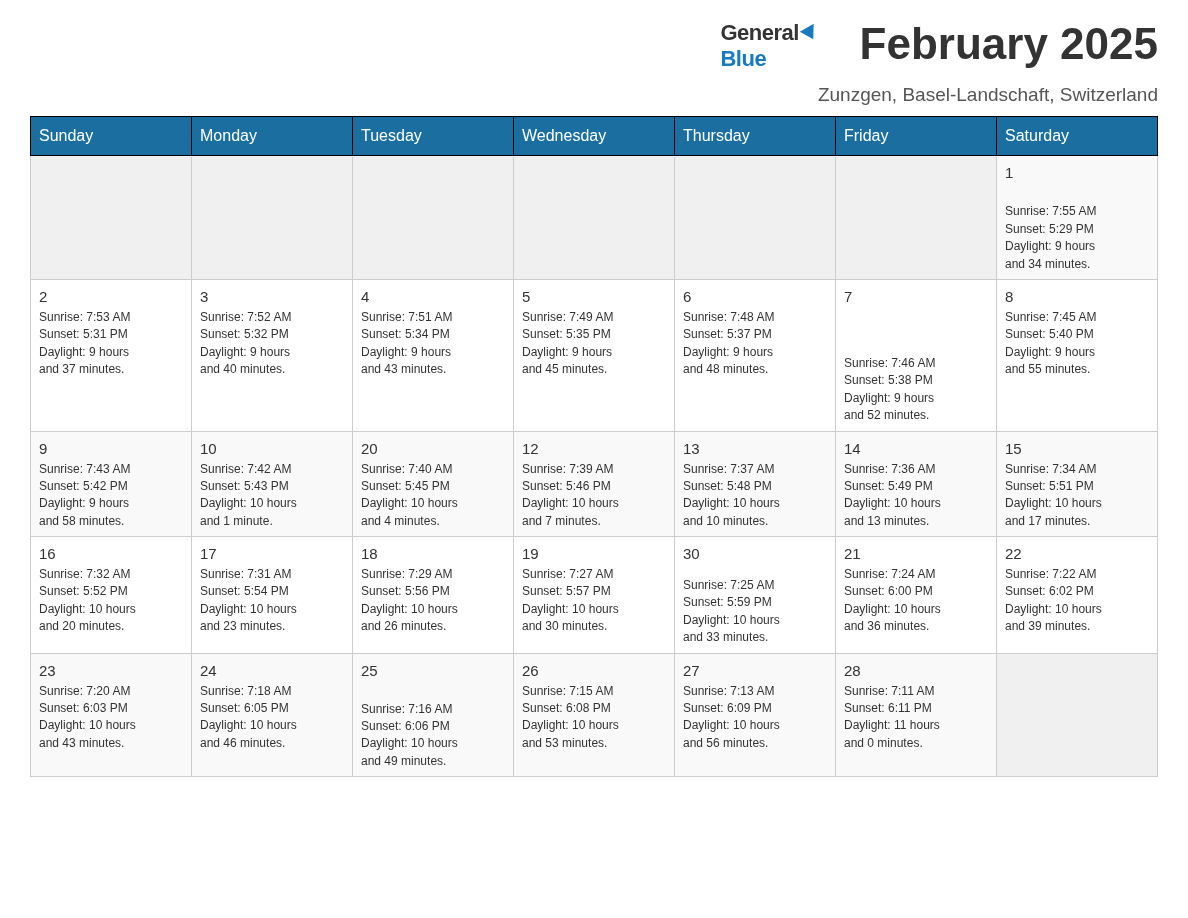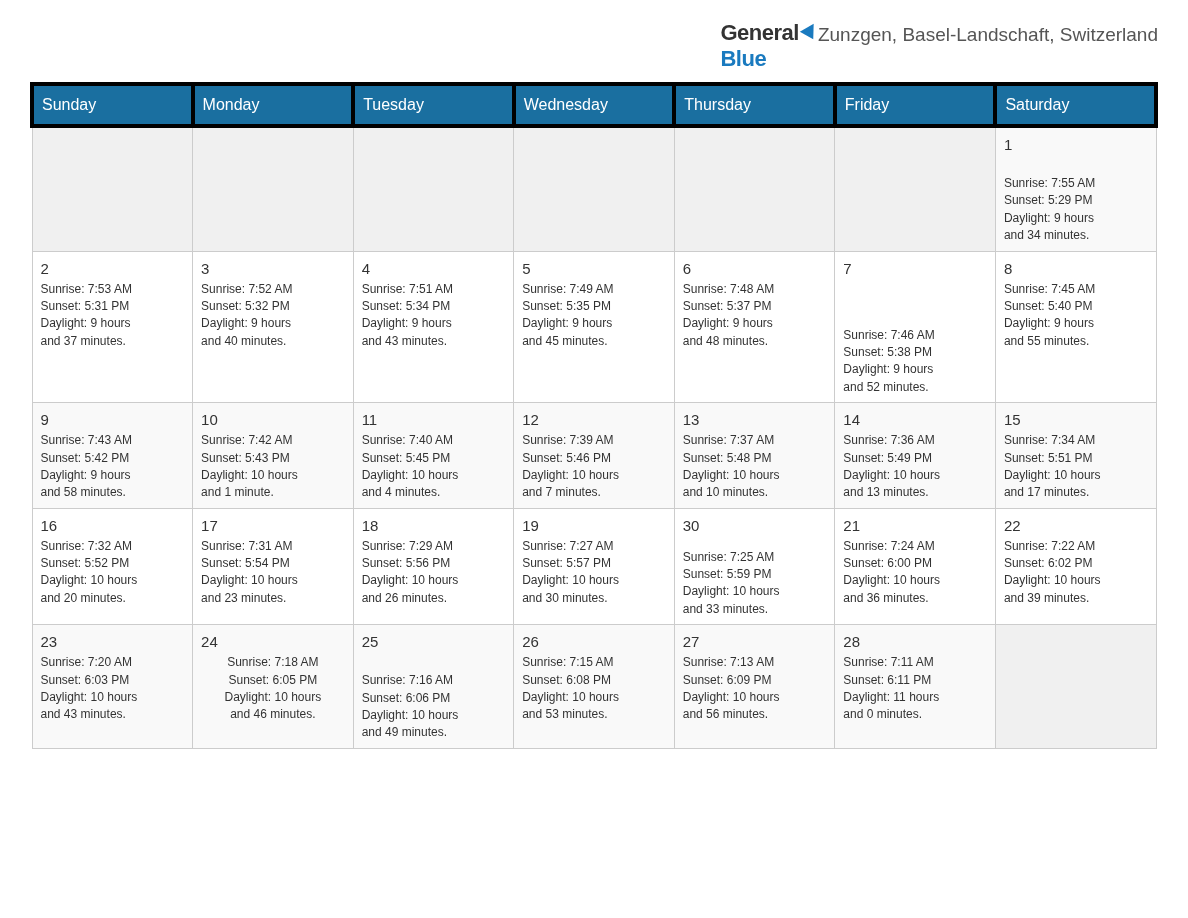--- a/index.html
+++ b/index.html
@@ -120,6 +120,7 @@
     <span class="logo-blue">Blue</span>
   </div>
   <div class="title-section">
+    <div class="month-title">February 2025</div>
     <div class="location-title">Zunzgen, Basel-Landschaft, Switzerland</div>
   </div>
 </div>

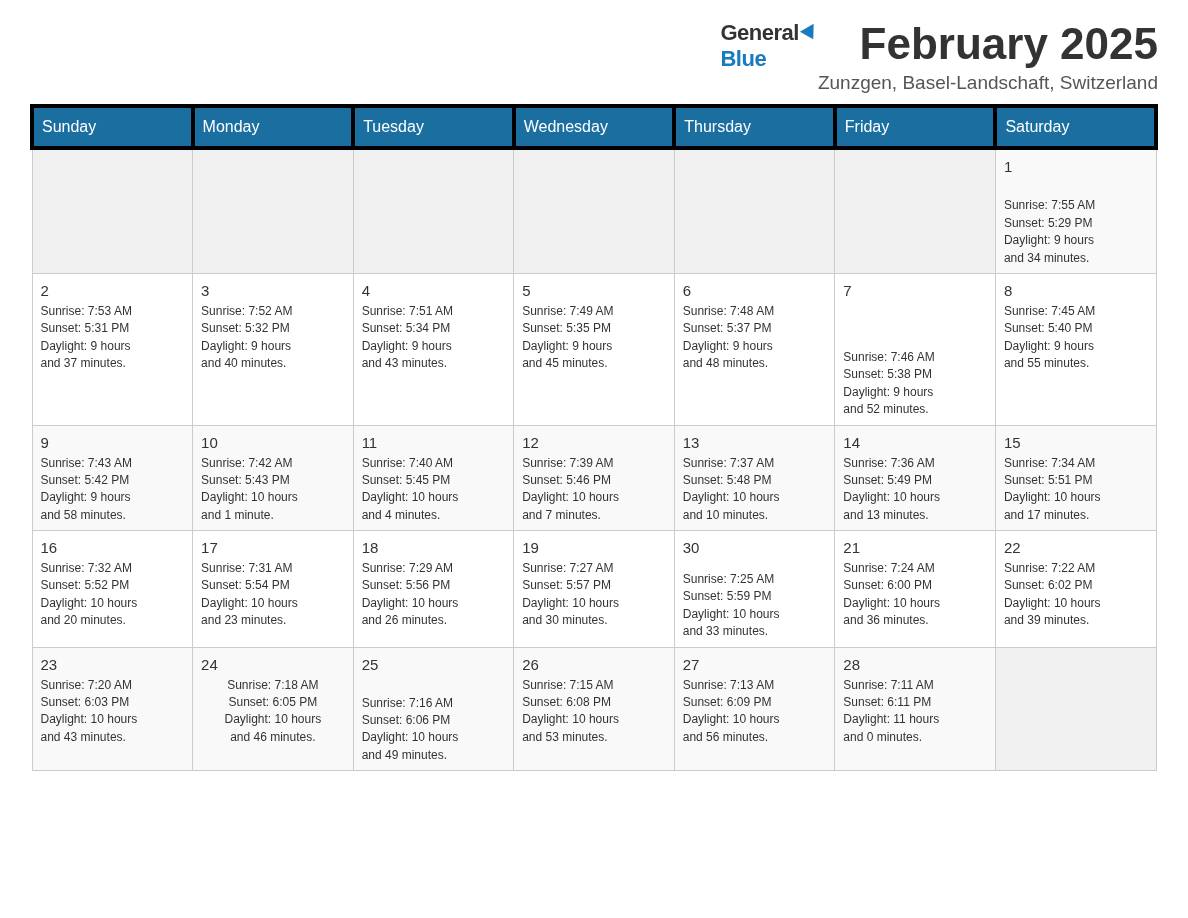--- a/index.html
+++ b/index.html
@@ -57,7 +57,7 @@
     .location-title {
       font-size: 19px;
       color: #555;
-      margin-top: 4px;
+      margin-top: 16px;
     }
     .calendar {
       width: 100%;

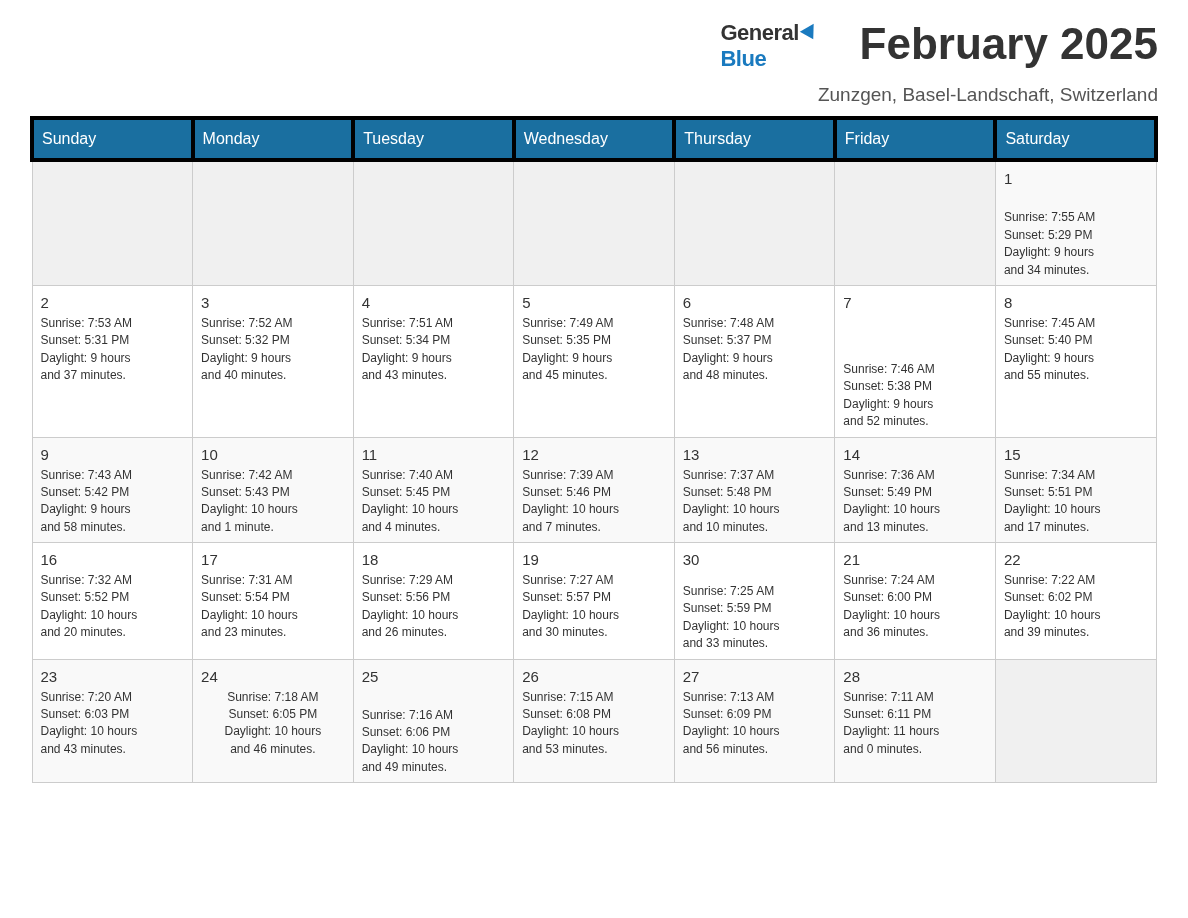--- a/index.html
+++ b/index.html
@@ -71,7 +71,7 @@
       font-weight: normal;
       padding: 10px 8px;
       text-align: left;
-      border: 4px solid #000000;
+      border: 1px solid #000000;
     }
     .calendar td {
       vertical-align: top;

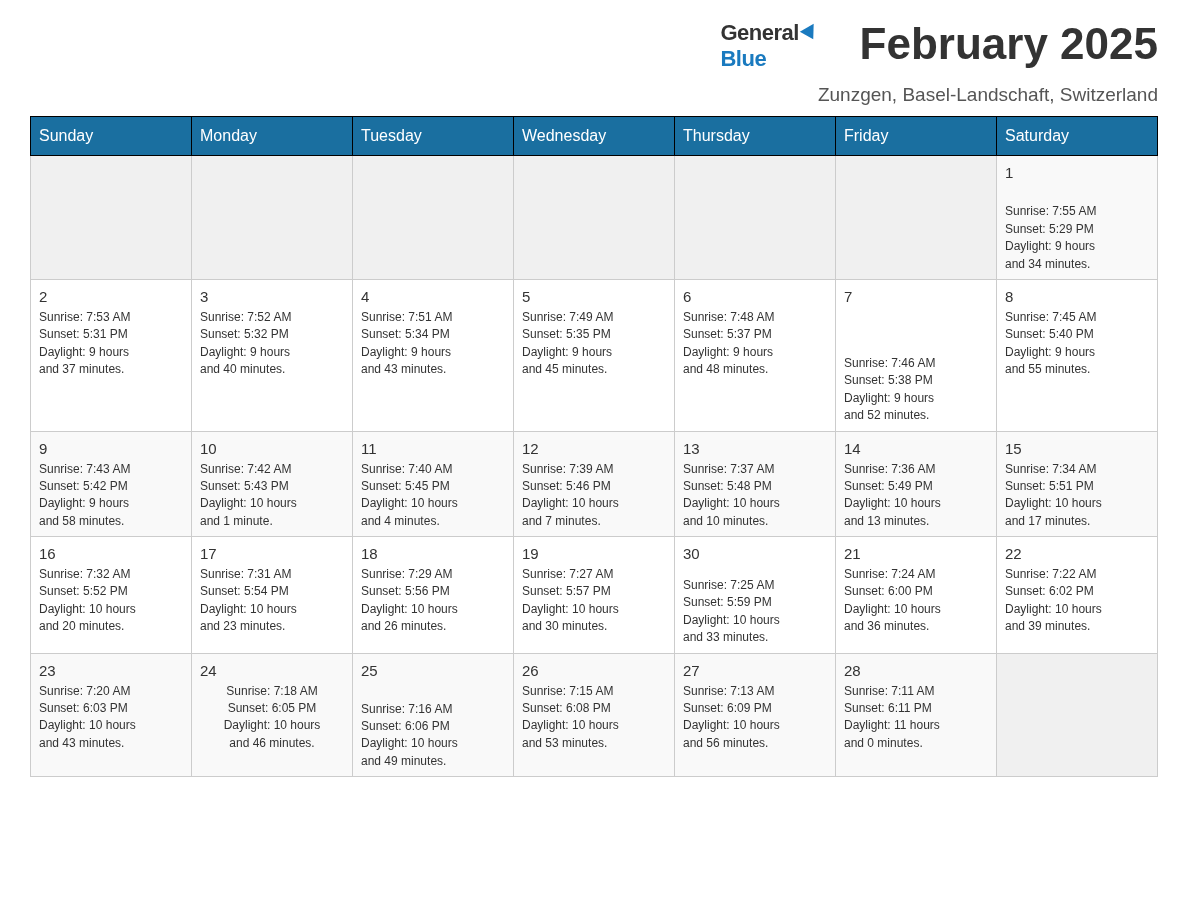--- a/index.html
+++ b/index.html
@@ -220,7 +220,7 @@
 and 1 minute.</div>
         </td>
         <td>
-          <span class="day-number">11</span>
+          <span class="day-number">20</span>
           <div class="day-info" style="white-space: pre-line;">Sunrise: 7:40 AM
 Sunset: 5:45 PM
 Daylight: 10 hours

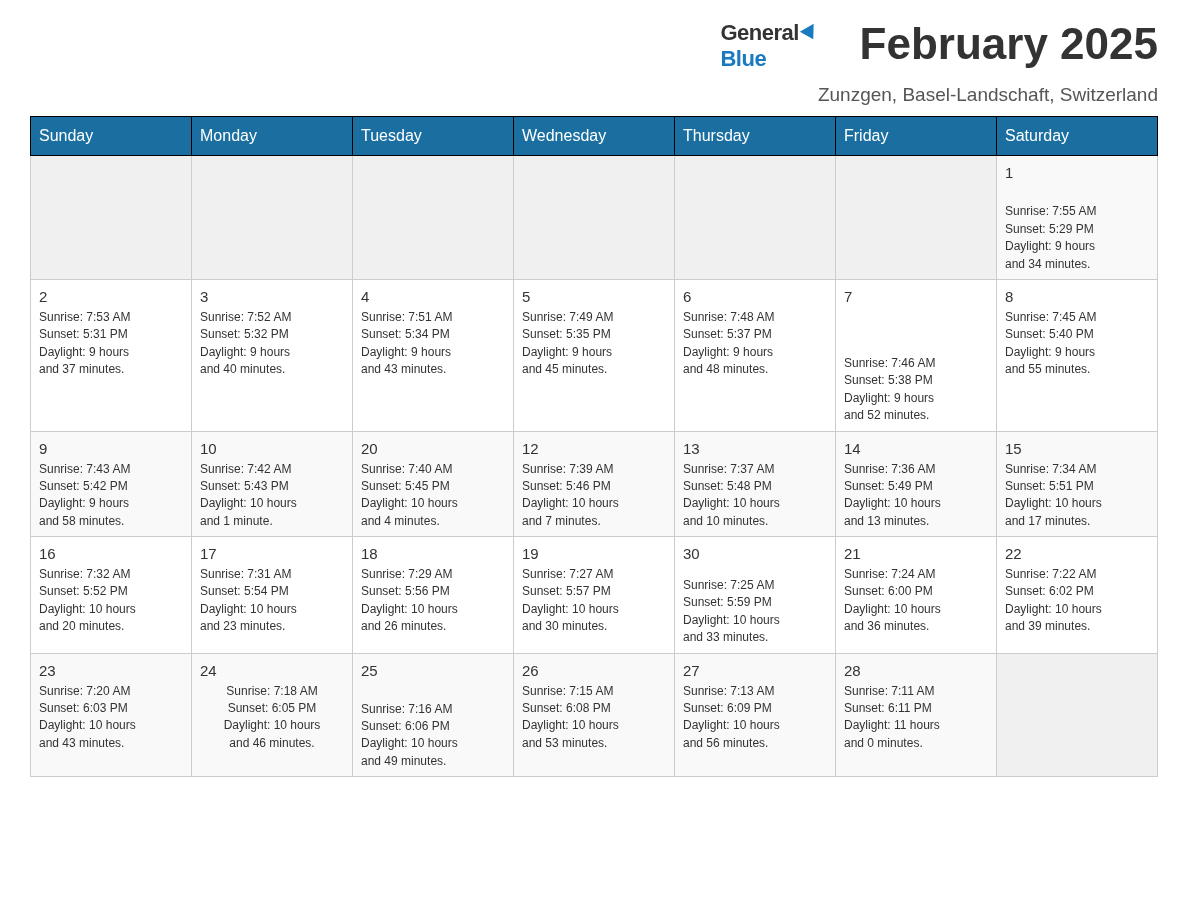--- a/index.html
+++ b/index.html
@@ -316,7 +316,7 @@
         </td>
         <td>
           <span class="day-number">24</span>
-          <div class="day-info" style="white-space: pre-line; text-align: center;">Sunrise: 7:18 AM
+          <div class="day-info" style="white-space: pre-line;">Sunrise: 7:18 AM
 Sunset: 6:05 PM
 Daylight: 10 hours
 and 46 minutes.</div>

